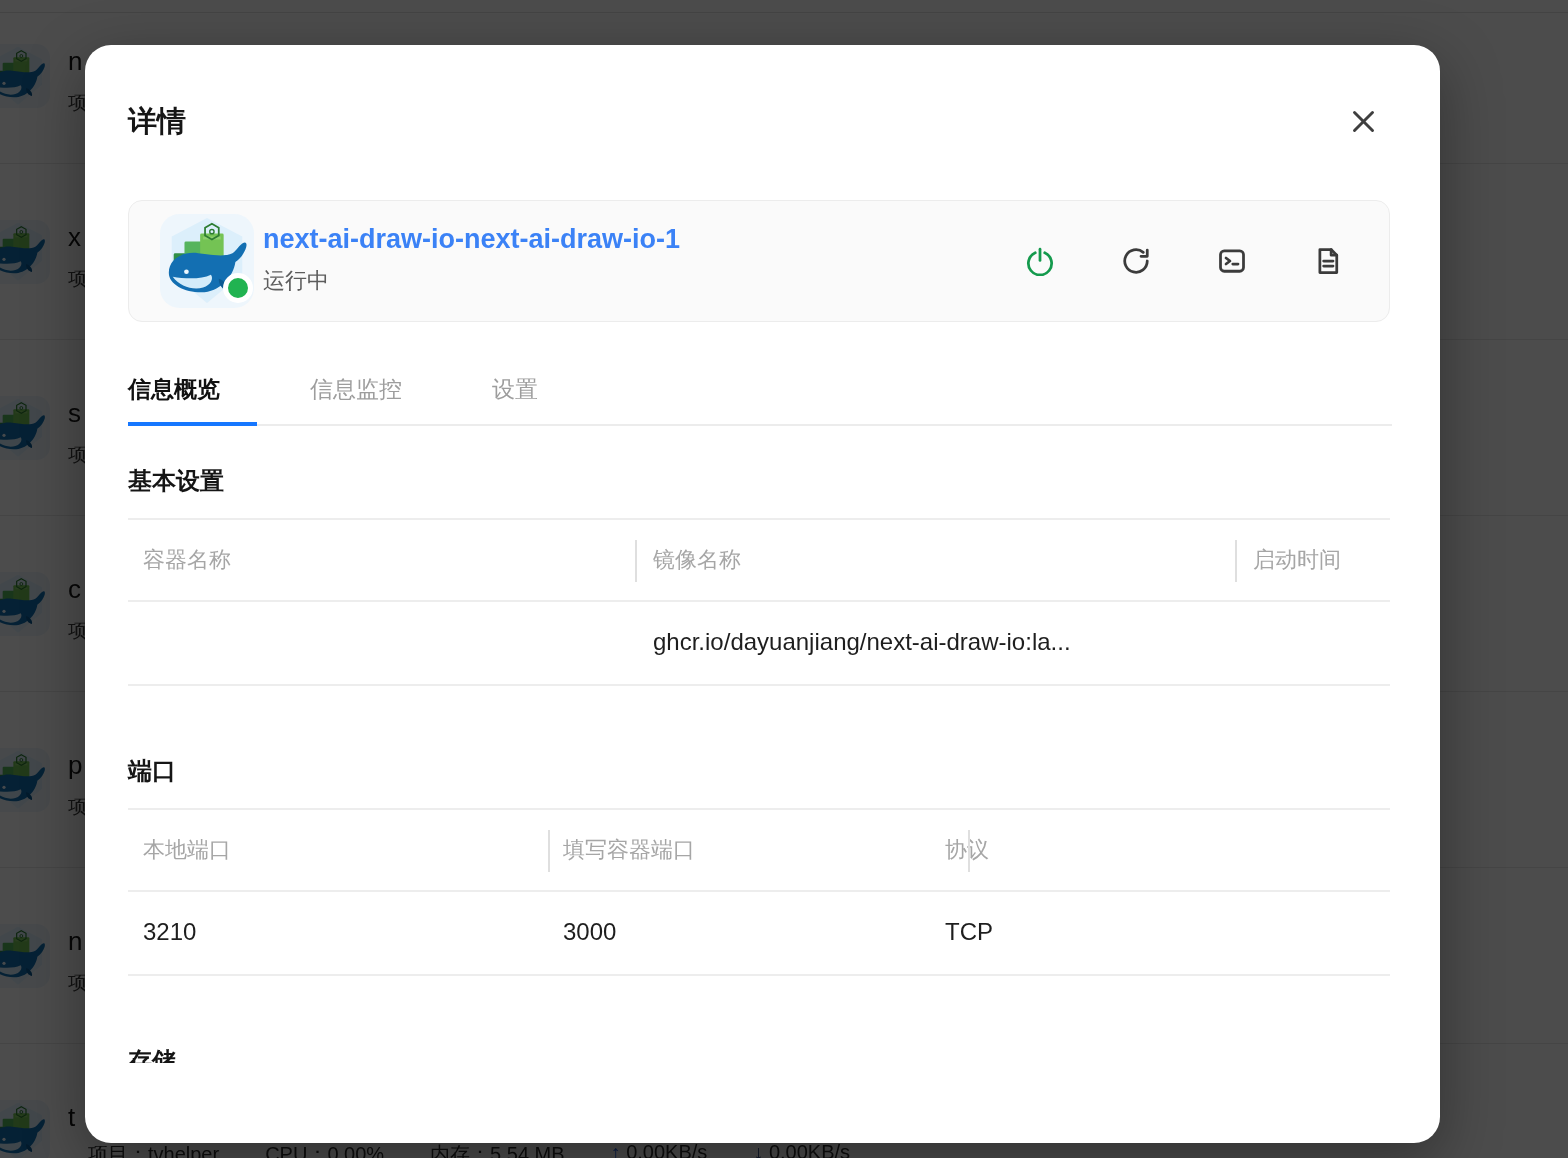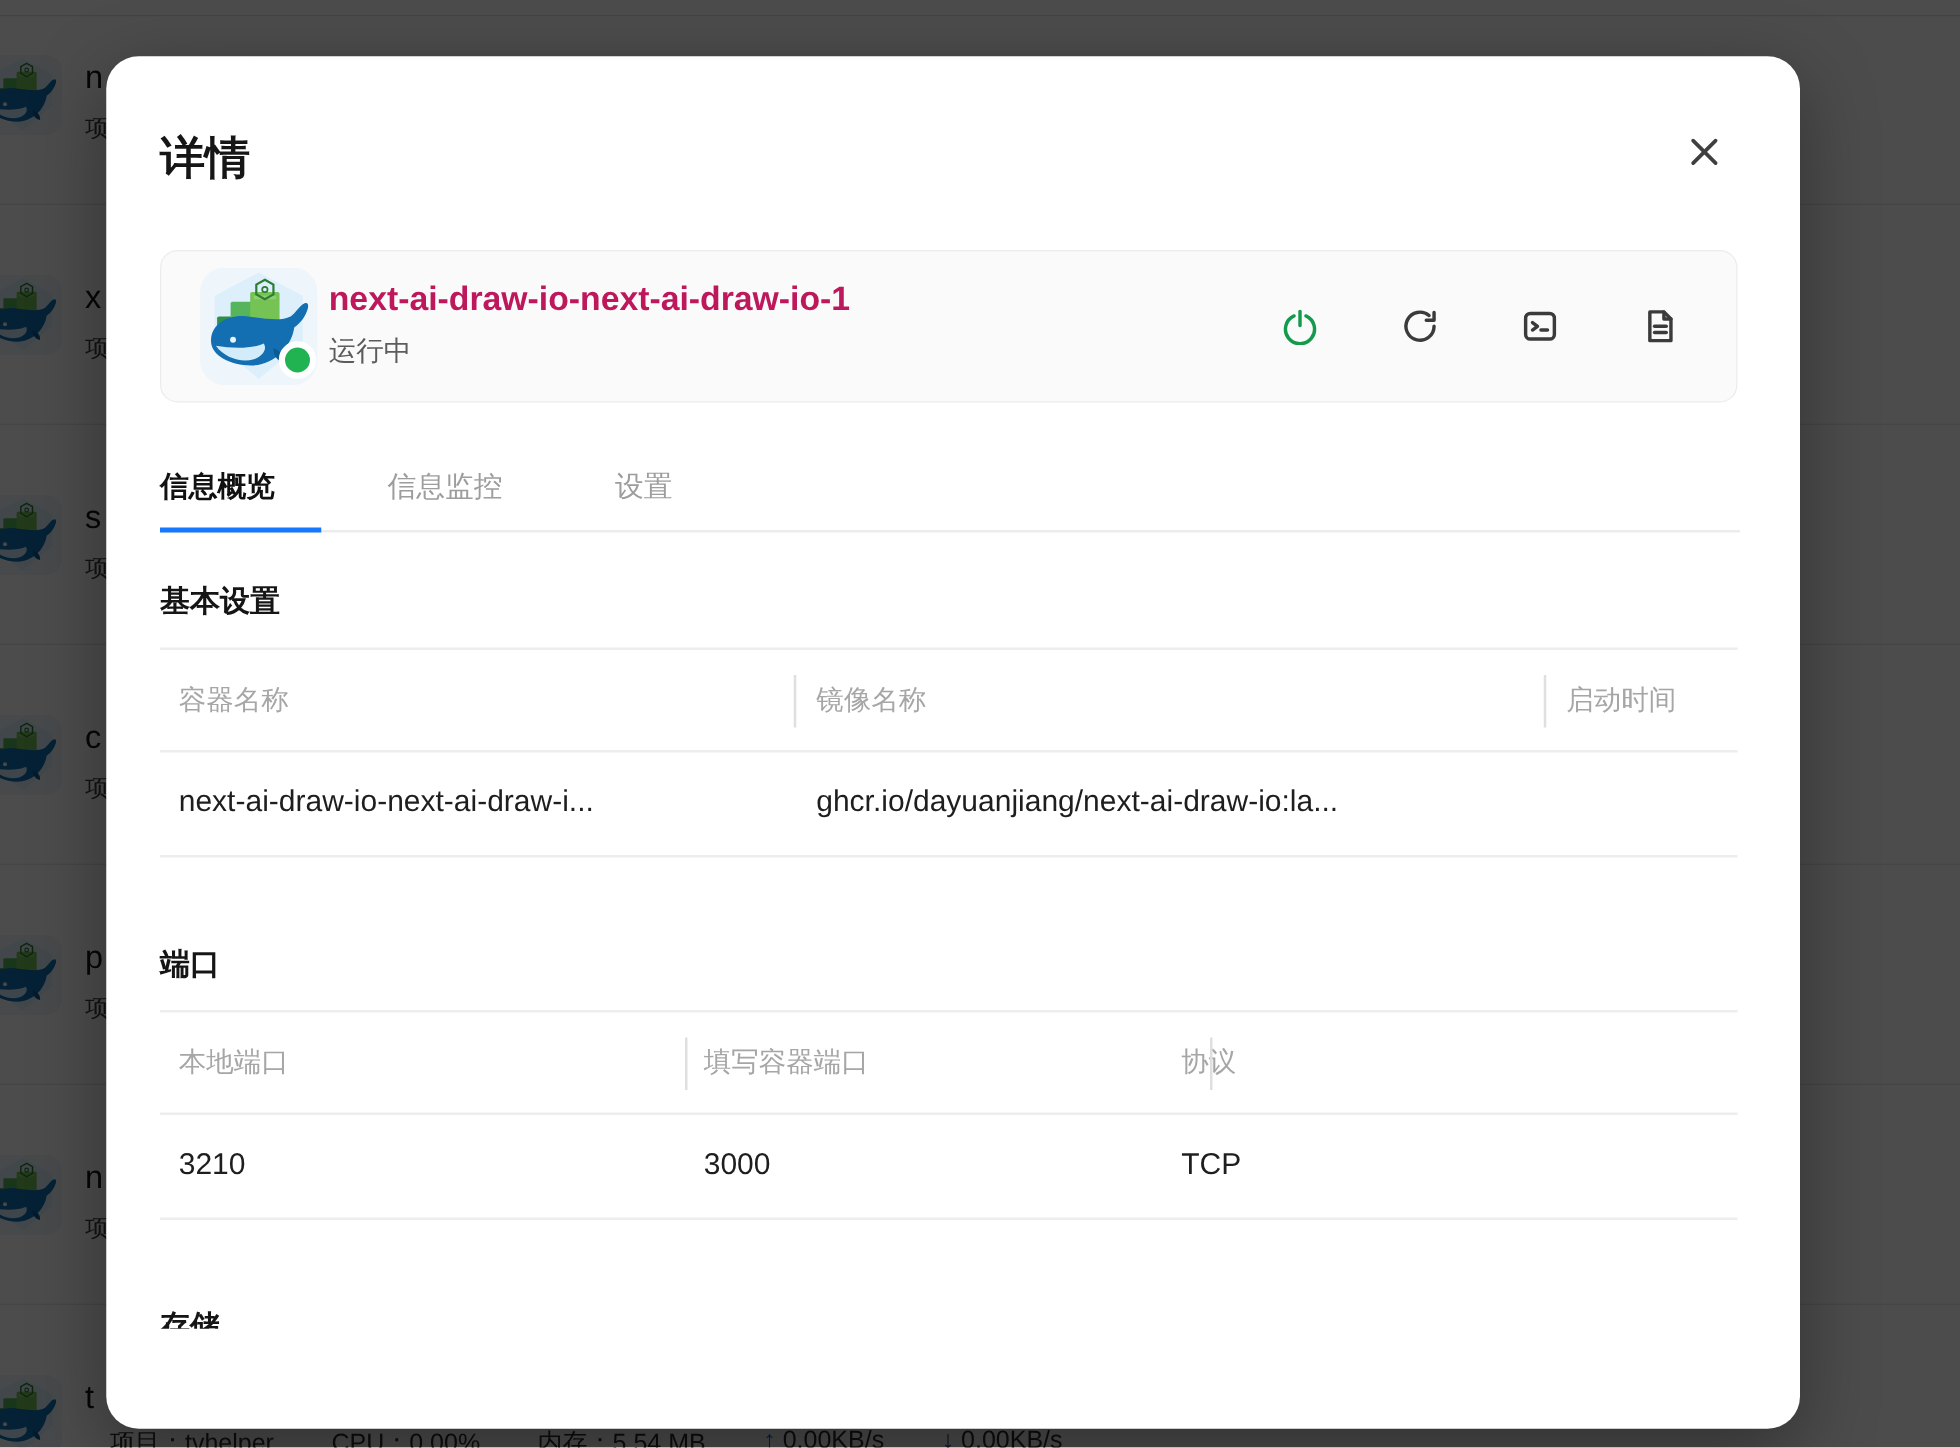--- a/index.html
+++ b/index.html
@@ -32,7 +32,7 @@
   .modal-clip { position:absolute; left:0; top:0; width:100%; height:1018px;
                 overflow:hidden; border-radius:26px 26px 0 0; }
 
-  .m-title { position:absolute; left:43px; top:57px; font-size:36px; font-weight:700; color:#161616; }
+  .m-title { position:absolute; left:43px; top:57px; font-size:29px; font-weight:700; color:#161616; }
   .close-btn { position:absolute; left:1256px; top:54px; width:44px; height:44px;
                display:flex; align-items:center; justify-content:center; cursor:pointer; background:none; border:none; }
 

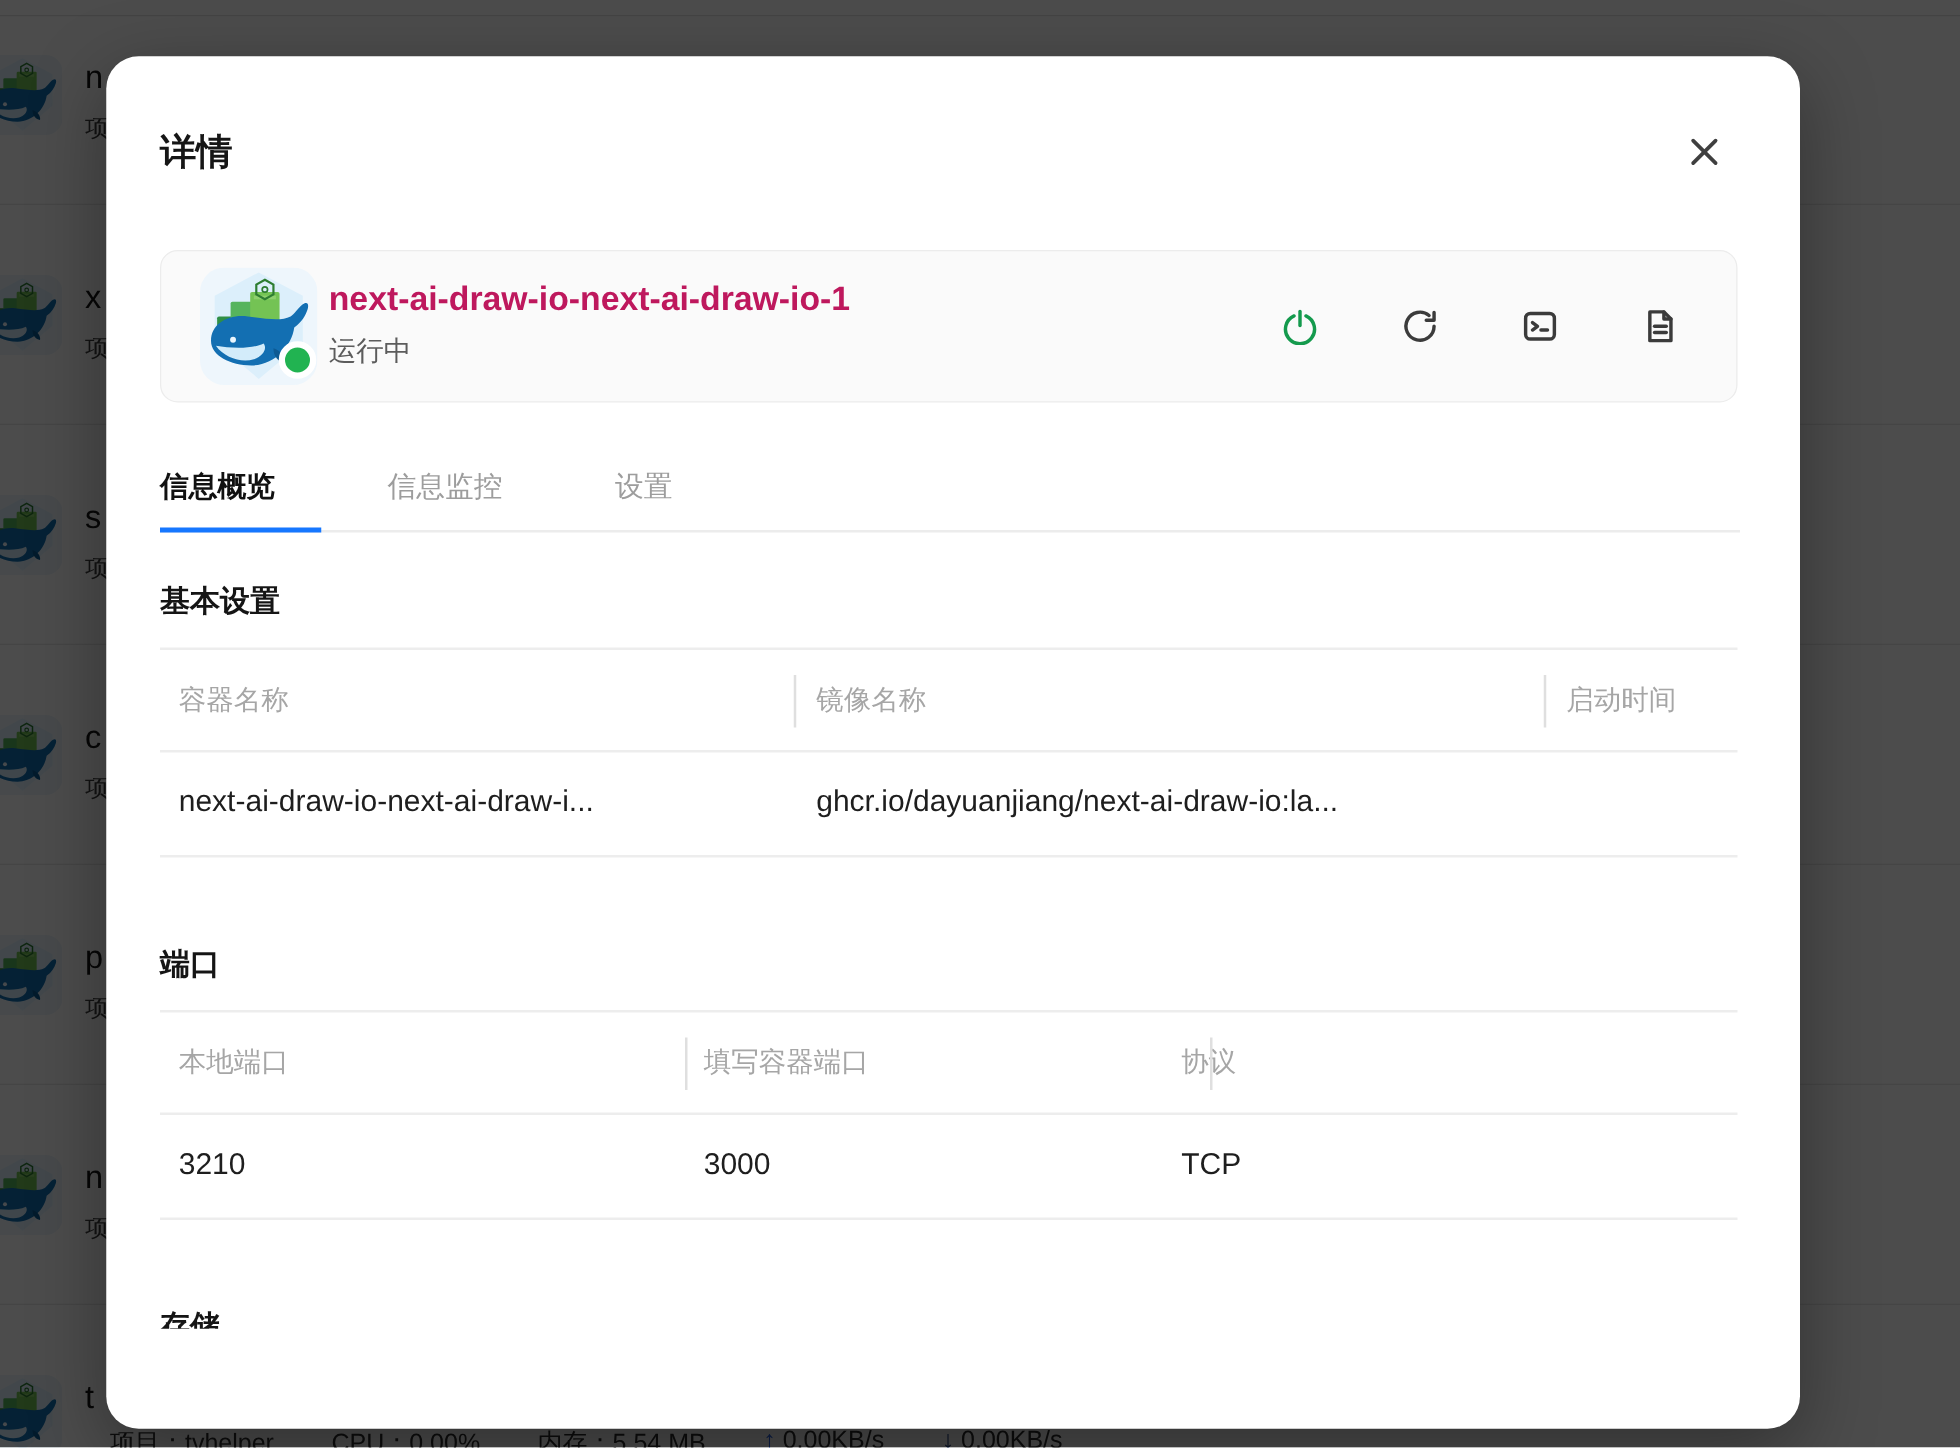--- a/index.html
+++ b/index.html
@@ -43,7 +43,7 @@
   .card-dot { position:absolute; left:94px; top:72px; width:30px; height:30px;
               background:#21b351; border:5px solid #ffffff; border-radius:50%; }
   .card-name { position:absolute; left:134px; top:23px; font-size:27px; font-weight:600;
-               color:#be185d; white-space:nowrap; }
+               color:#3b82f6; white-space:nowrap; }
   .card-status { position:absolute; left:134px; top:65px; font-size:22px; color:#5c5c5c; }
   .card-actions { position:absolute; right:44px; top:0; height:100%;
                   display:flex; align-items:center; gap:62px; }

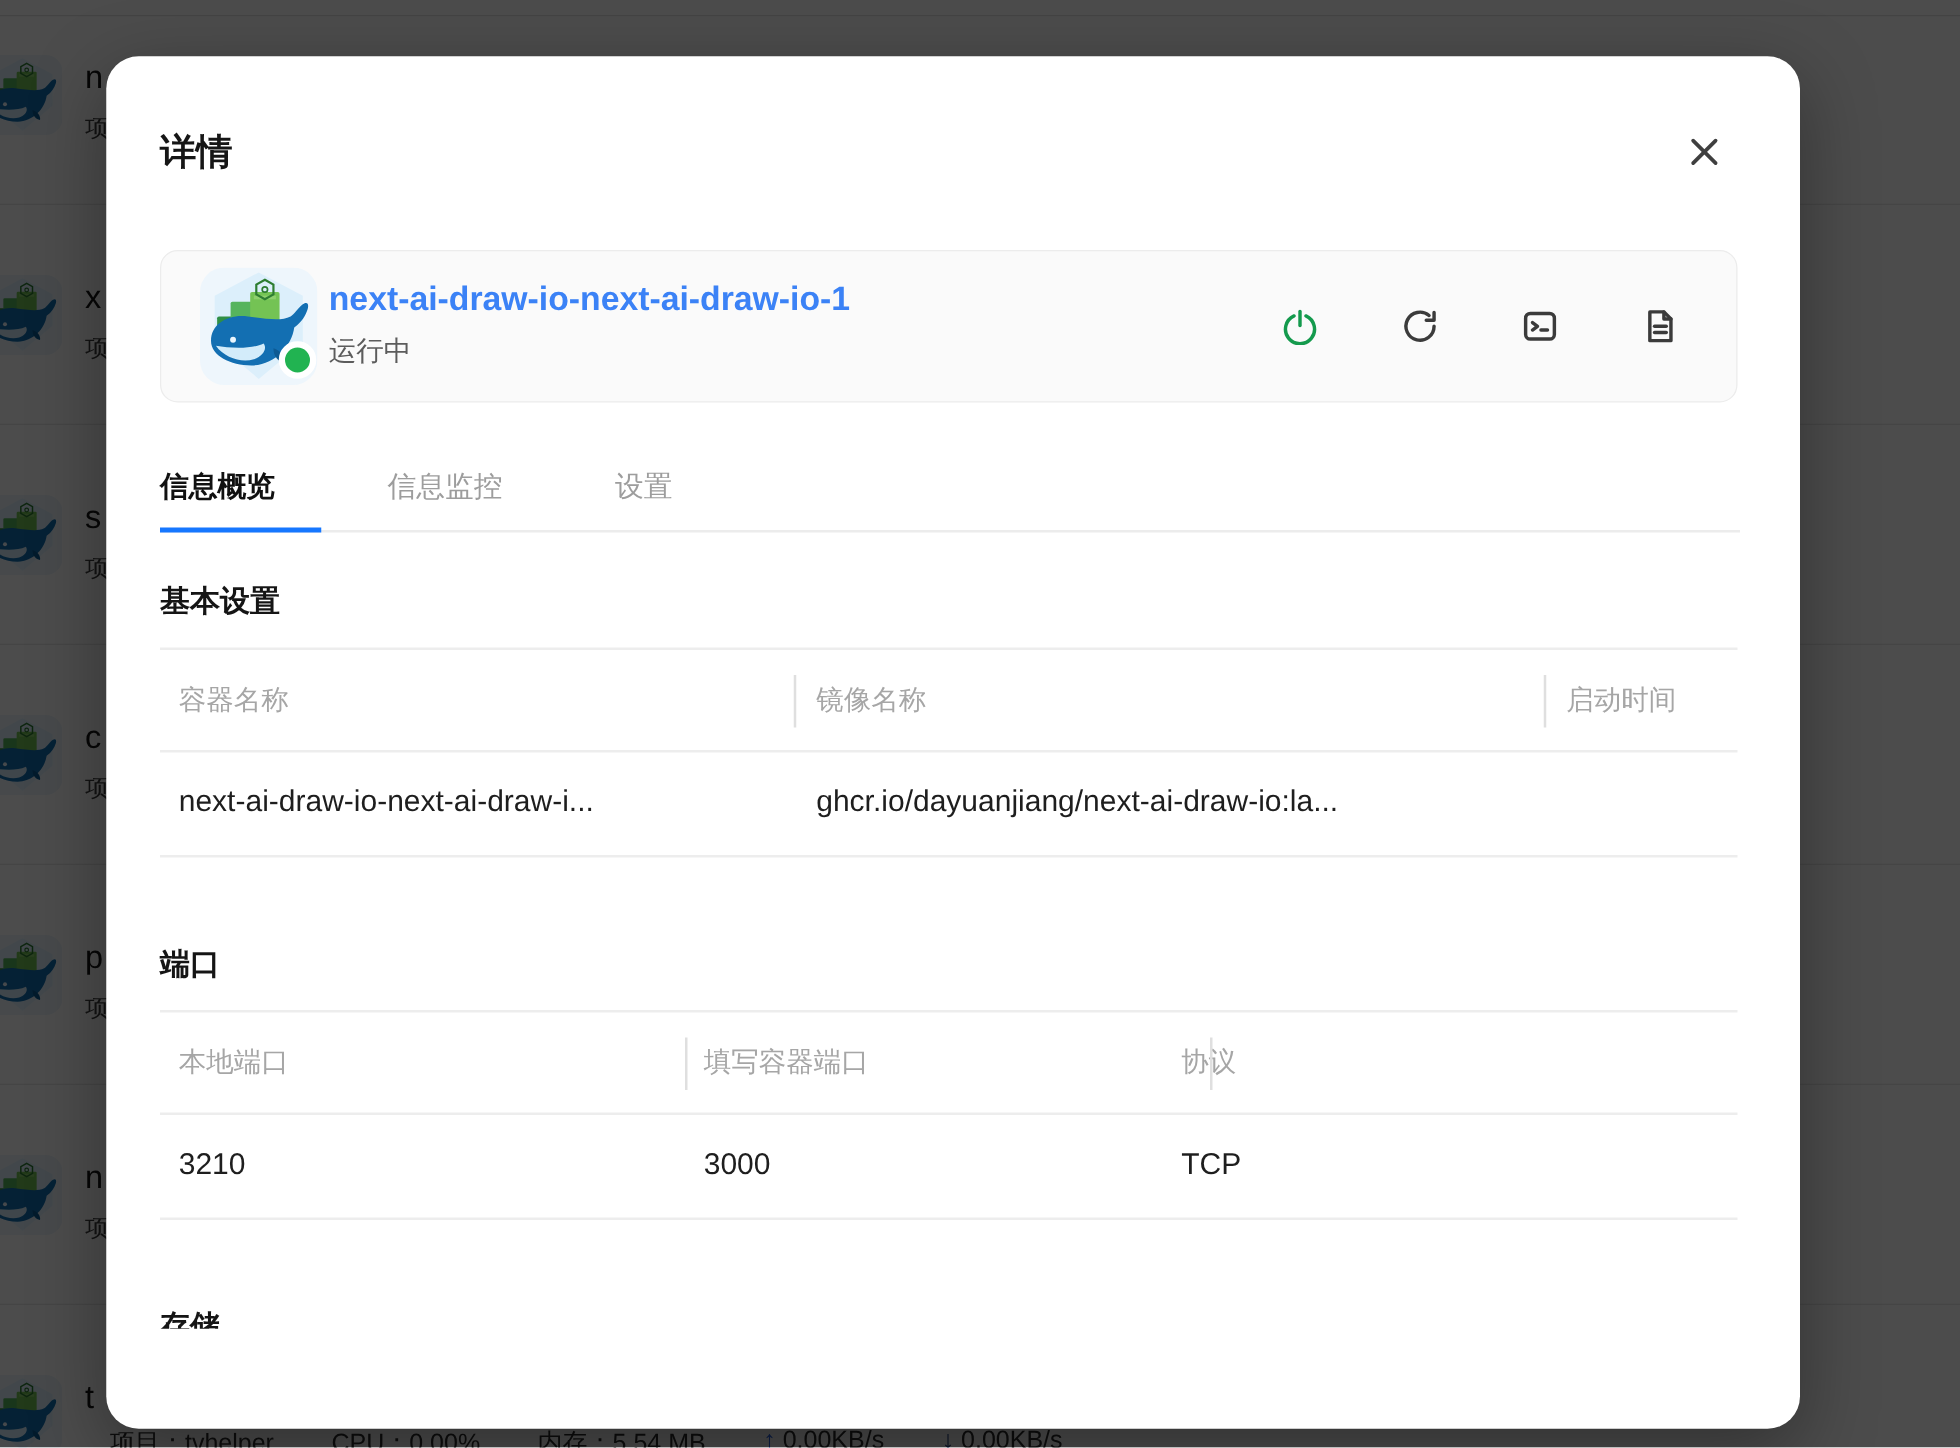--- a/index.html
+++ b/index.html
@@ -234,7 +234,6 @@
         <i class="vdiv" style="left:1107px"></i>
       </div>
       <div class="trow">
-        <span class="td t1c1">next-ai-draw-io-next-ai-draw-i...</span>
         <span class="td t1c2">ghcr.io/dayuanjiang/next-ai-draw-io:la...</span>
       </div>
     </div>

